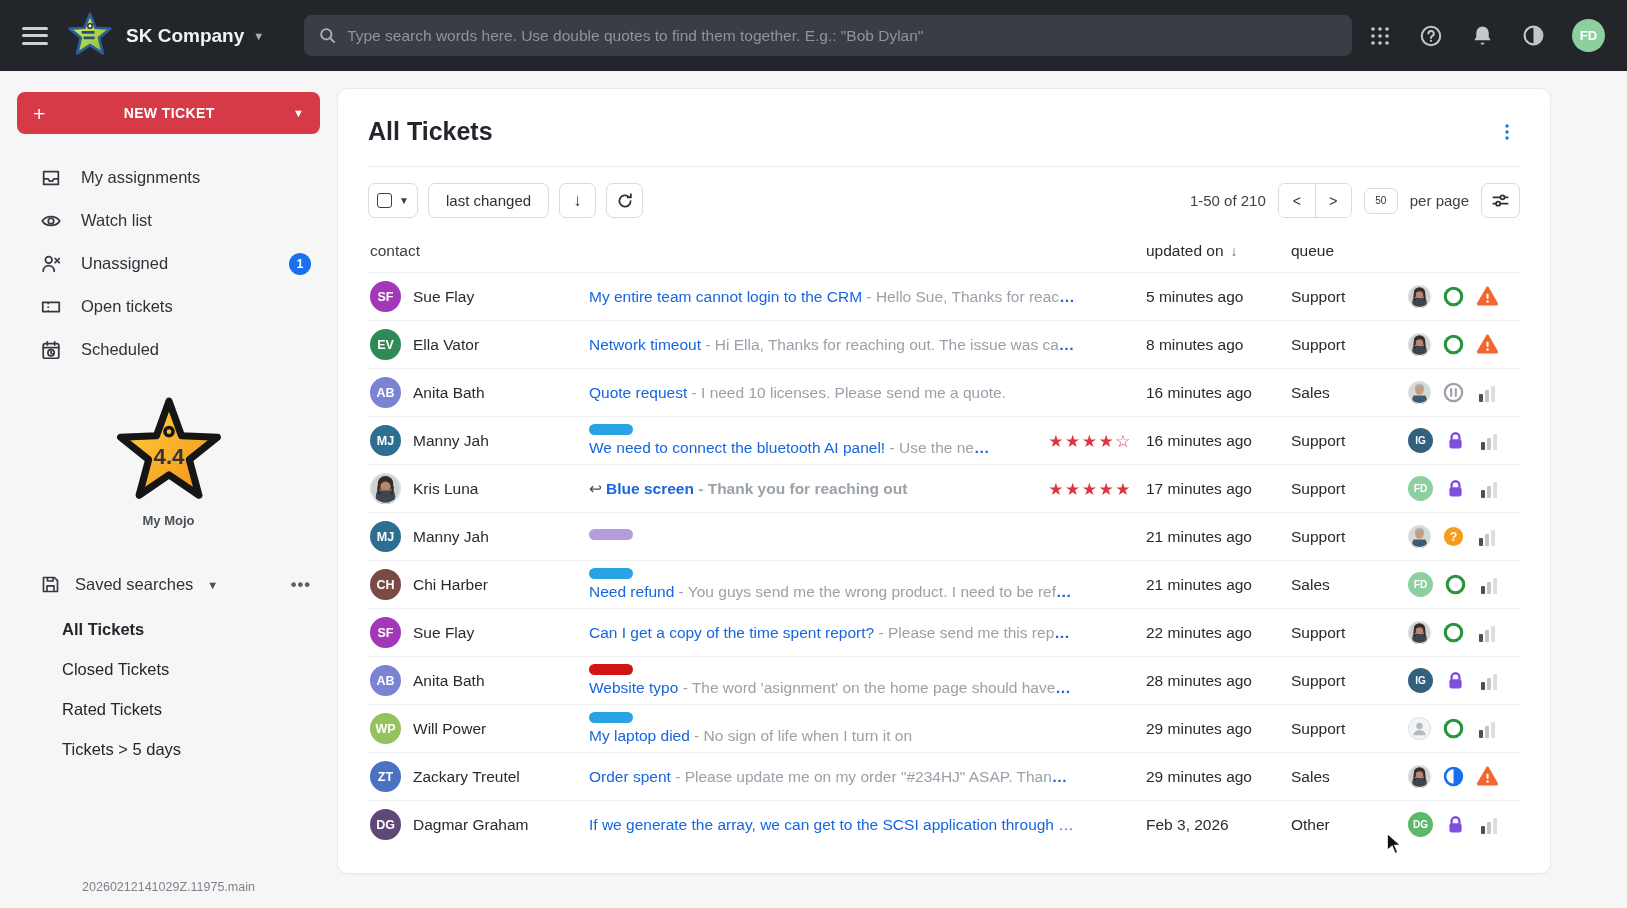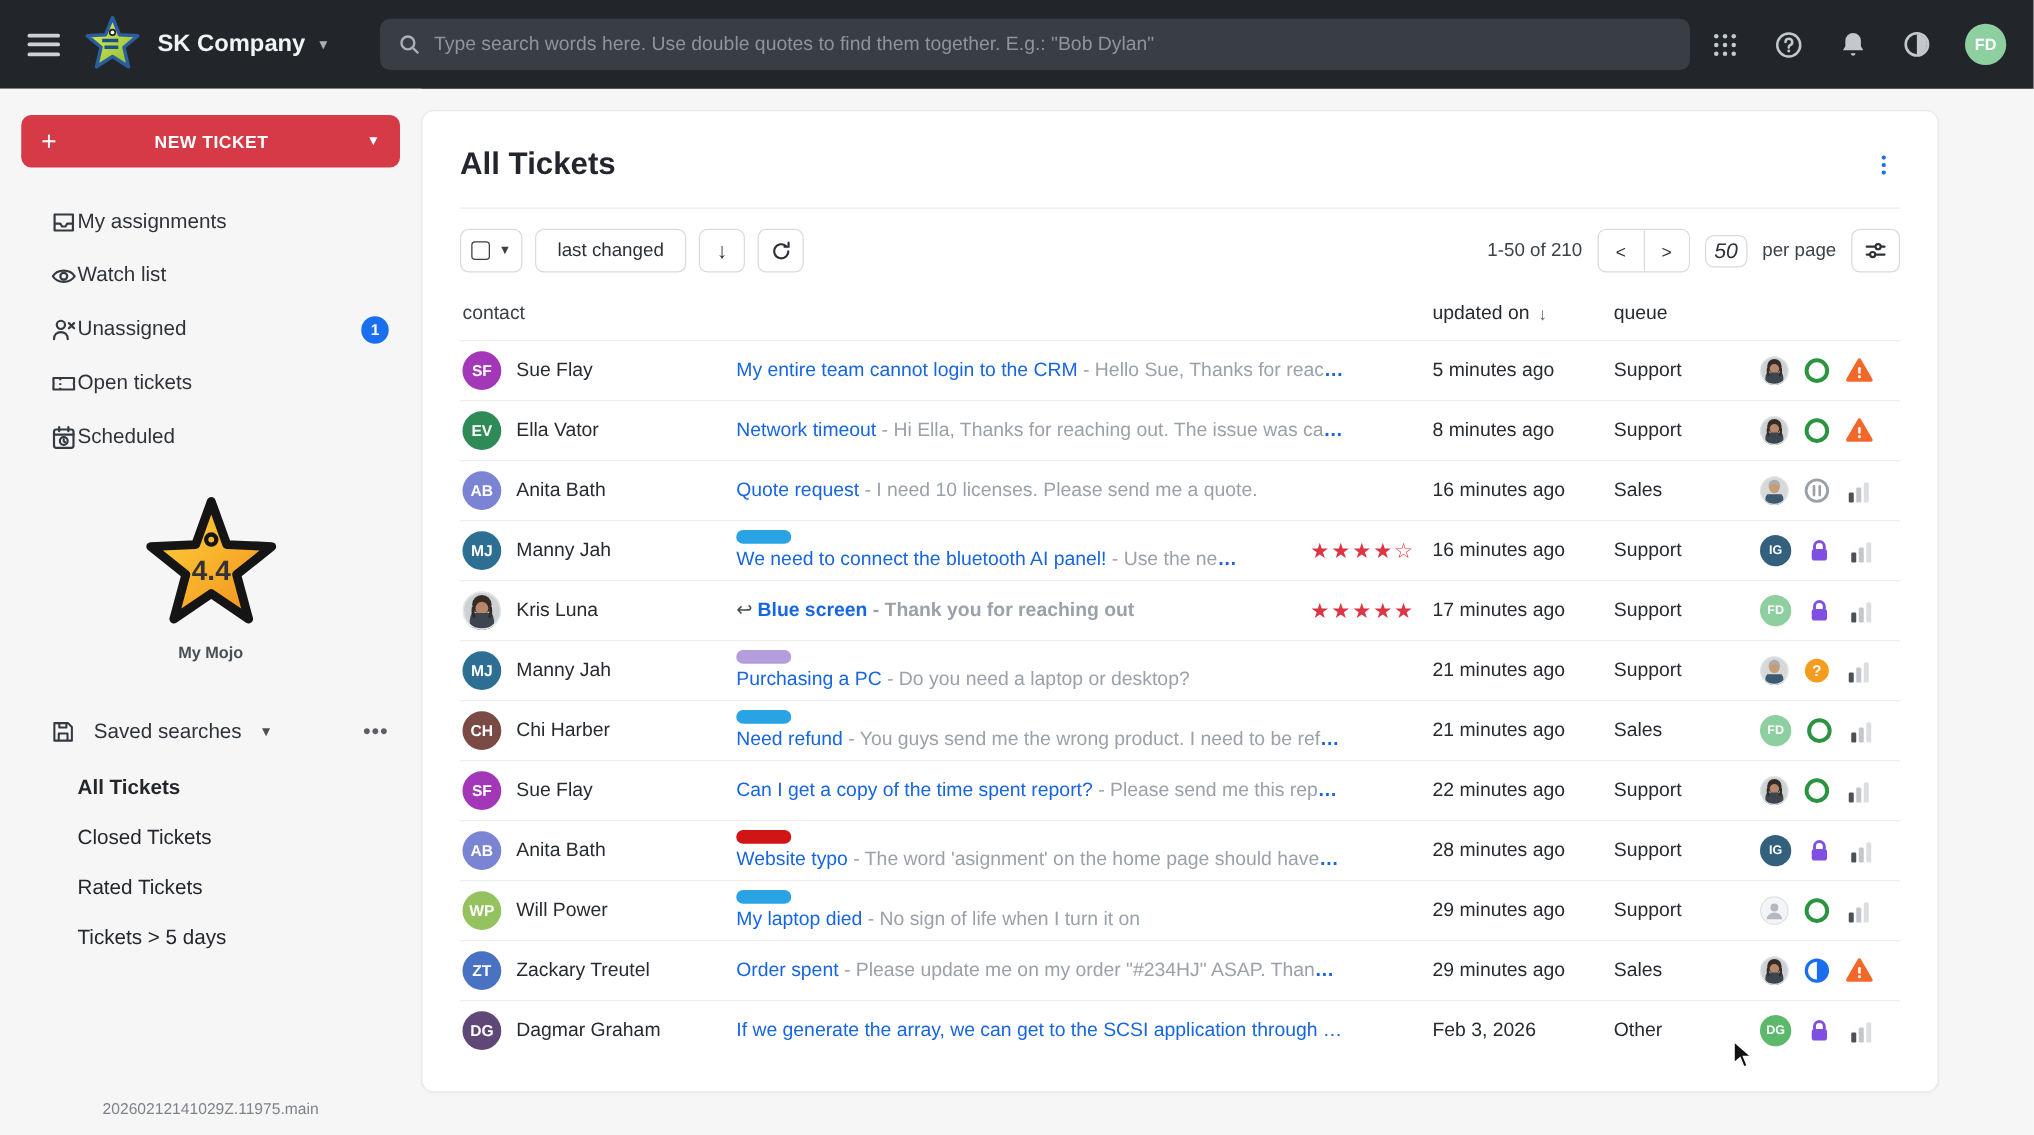--- a/index.html
+++ b/index.html
@@ -31,7 +31,7 @@
   .new-ticket .nt-label { flex:1; text-align:center; font-size:14px; font-weight:700; letter-spacing:.4px; }
   .new-ticket .caret { font-size:11px; }
   .nav { margin-top:22px; }
-  .nav-item { height:43px; display:flex; align-items:center; padding:0 26px 0 40px; 
+  .nav-item { height:43px; display:flex; align-items:center; padding:0 26px 0 40px; gap:19px;
               font-size:16.5px; color:#2e3339; cursor:pointer; }
   .nav-item svg { width:22px; height:22px; flex:none; }
   .badge { margin-left:auto; width:22px; height:22px; border-radius:50%; background:#1a6ff0; color:#fff;

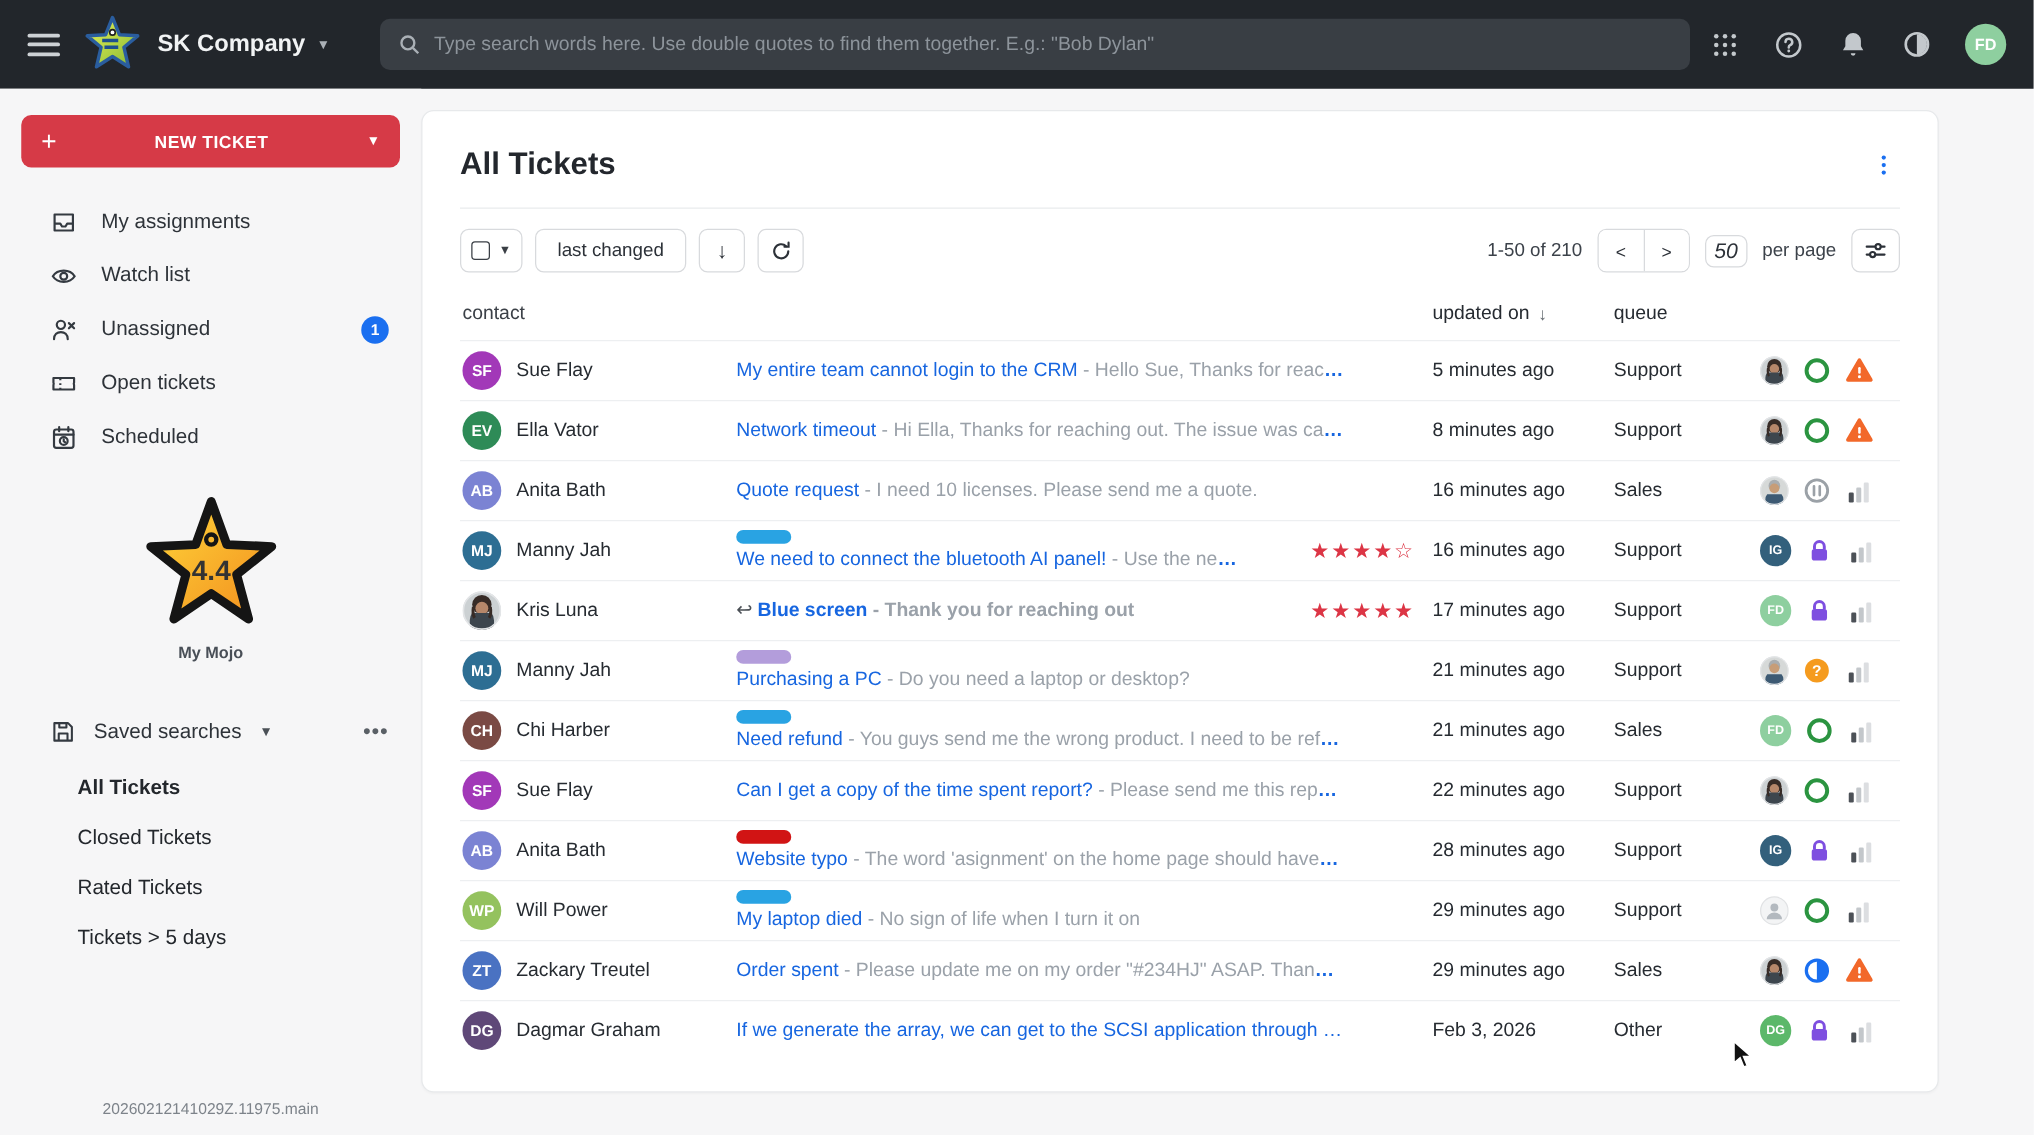--- a/index.html
+++ b/index.html
@@ -69,7 +69,7 @@
   .pager button { width:36px; height:33px; border:none; background:#fff; font-size:14px; color:#2c3138; cursor:pointer; font-family:inherit; }
   .pager button + button { border-left:1px solid #d8dadd; }
   .pp-box { width:34px; height:26px; border:1px solid #d8dadd; border-radius:7px; display:flex; align-items:center;
-            justify-content:center; font-size:17px; color:#2c3138; cursor:text;font-style:italic; }
+            justify-content:center; font-size:10px; color:#2c3138; cursor:text; }
   .pp-label { font-size:15px; color:#3c424a; }
   .btn-settings { width:39px; }
 

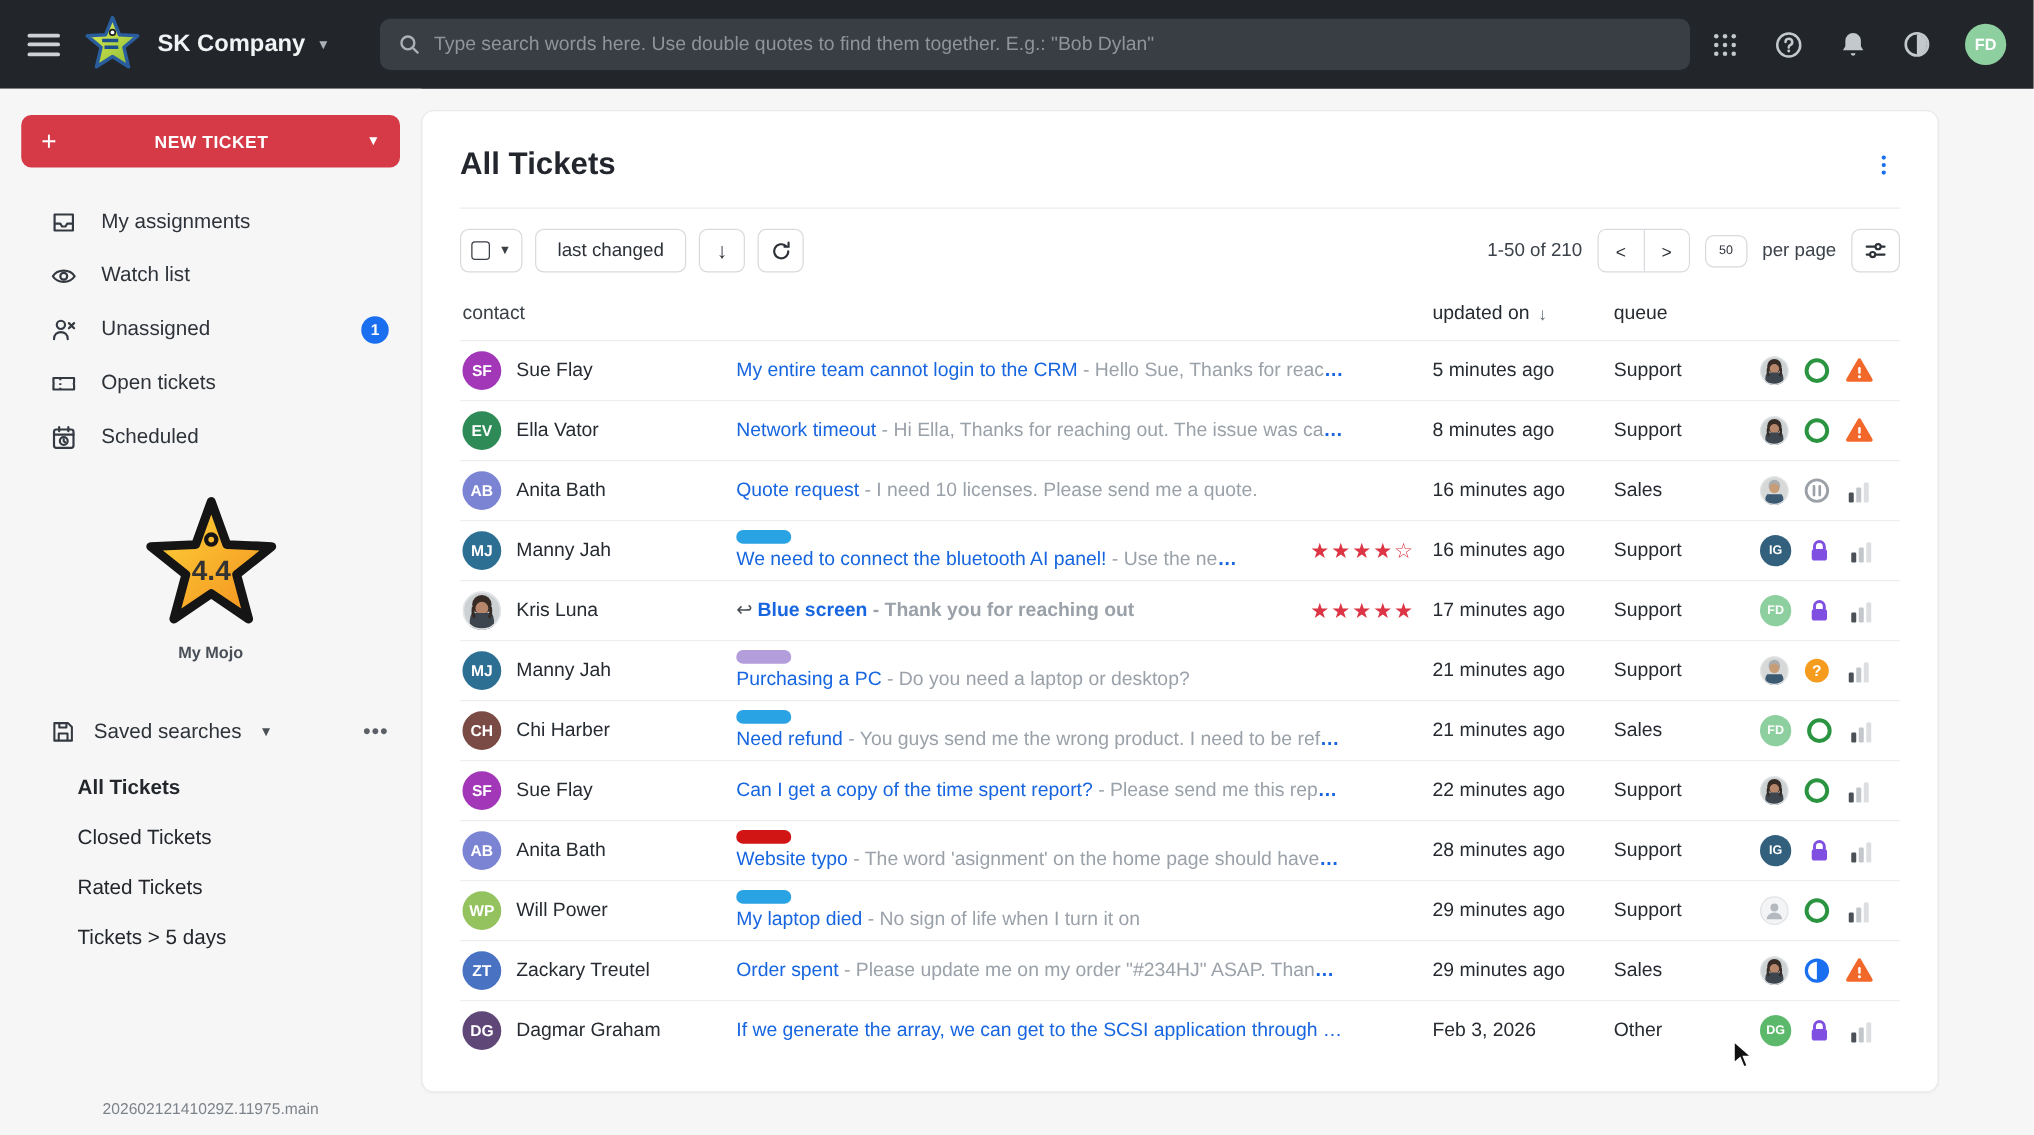--- a/index.html
+++ b/index.html
@@ -537,9 +537,6 @@
     </div>
     <div class="cell-main">
       <span class="tag" style="display: block; background: rgb(179, 157, 219);"></span>
-      <div class="line">
-        <span class="t-title">Purchasing a PC</span><span class="t-dash"> - </span><span class="t-desc">Do you need a laptop or desktop?</span>
-      </div>
 
     </div>
     <div class="cell-updated">21 minutes ago</div>

